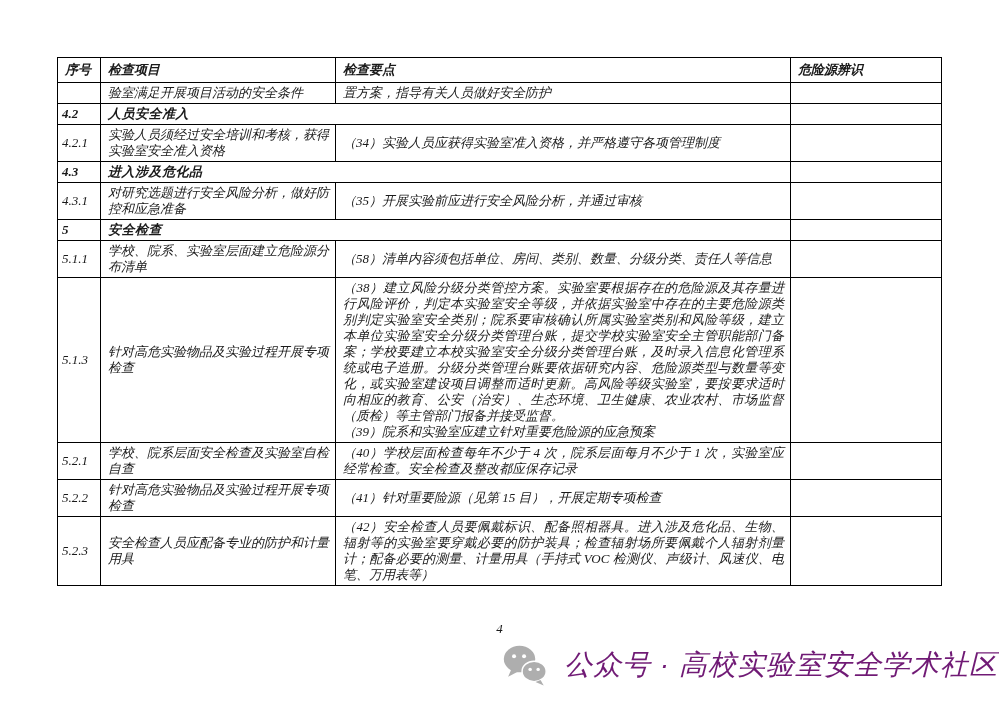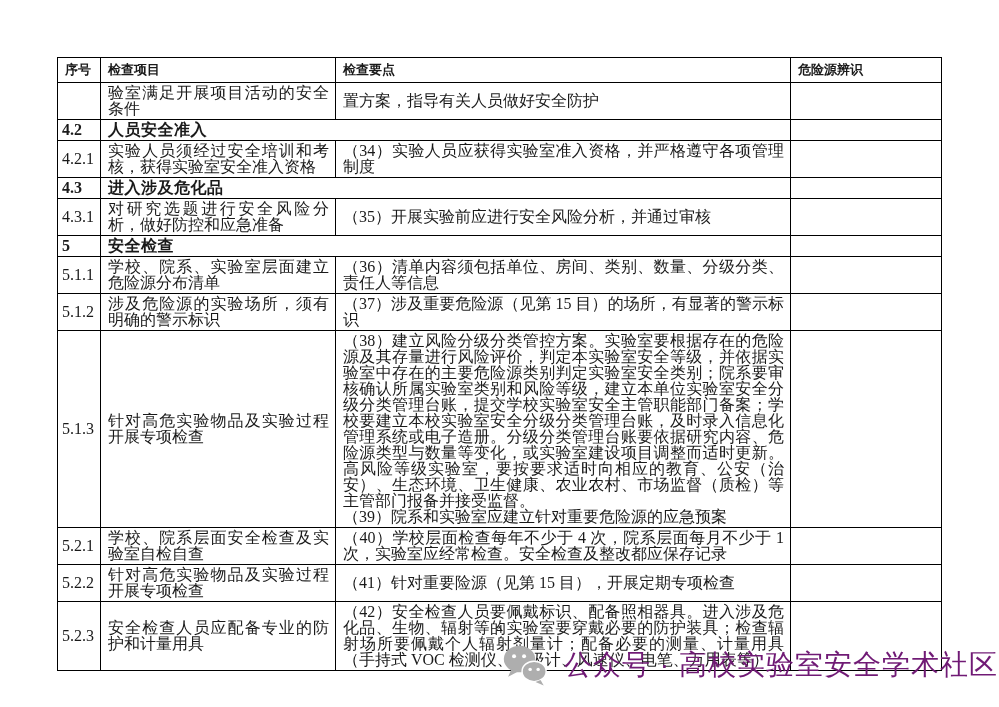--- a/index.html
+++ b/index.html
@@ -10,6 +10,7 @@
     font-family:"Liberation Serif","DejaVu Serif",serif;
     color:#1a1a1a;
     overflow:hidden;
+    font-style:italic;
   }
   table.checklist {
     position:absolute;

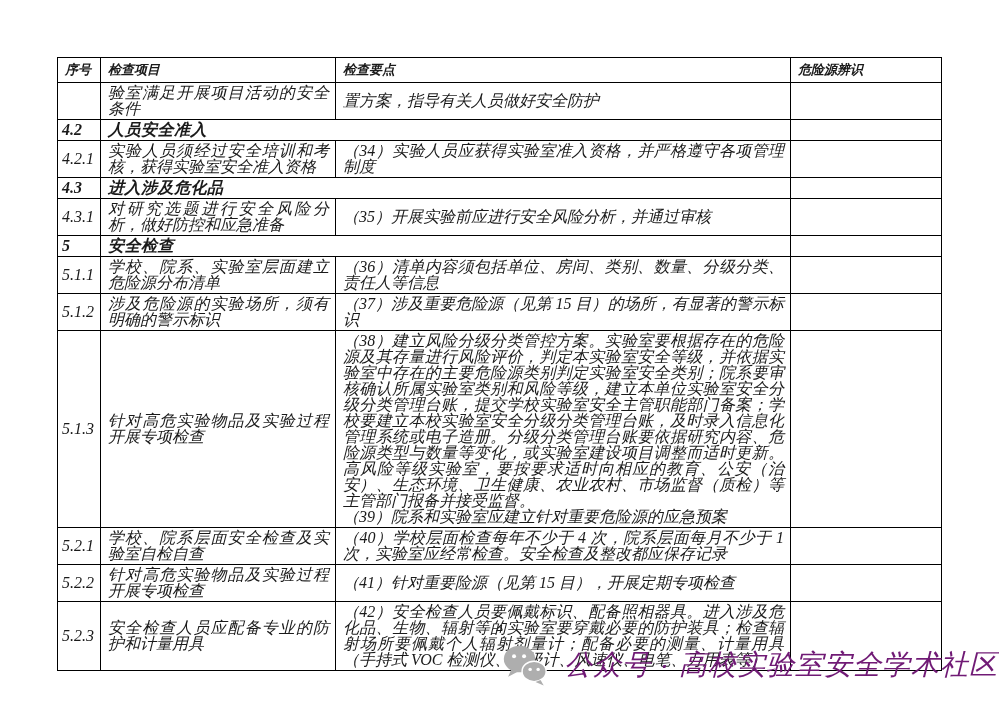--- a/index.html
+++ b/index.html
@@ -25,7 +25,7 @@
   col.c-record { width:151px; }
   .checklist th, .checklist td {
     border:1px solid #000000;
-    font-size:16px;
+    font-size:13px;
     line-height:16px;
     padding:2px 6px 2px 7px;
     vertical-align:middle;

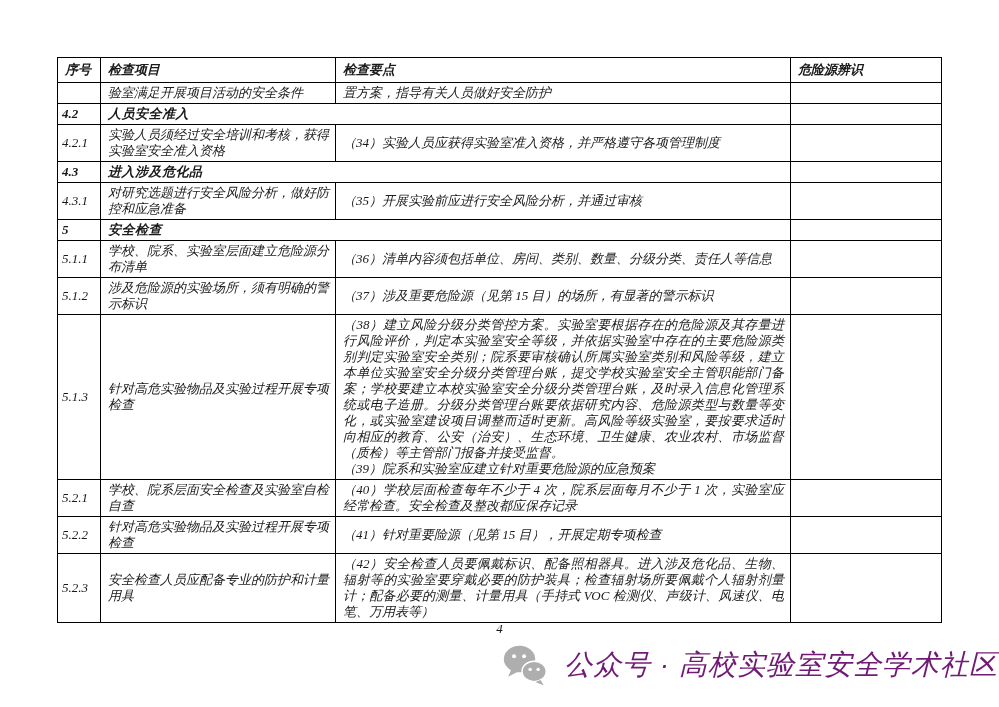--- a/index.html
+++ b/index.html
@@ -132,7 +132,7 @@
       <tr>
         <td class="no-cell">5.1.1</td>
         <td class="item-cell">学校、院系、实验室层面建立危险源分布清单</td>
-        <td class="points-cell">（36）清单内容须包括单位、房间、类别、数量、分级分类、责任人等信息</td>
+        <td class="points-cell">（58）清单内容须包括单位、房间、类别、数量、分级分类、责任人等信息</td>
         <td class="record-cell"></td>
       </tr>
 

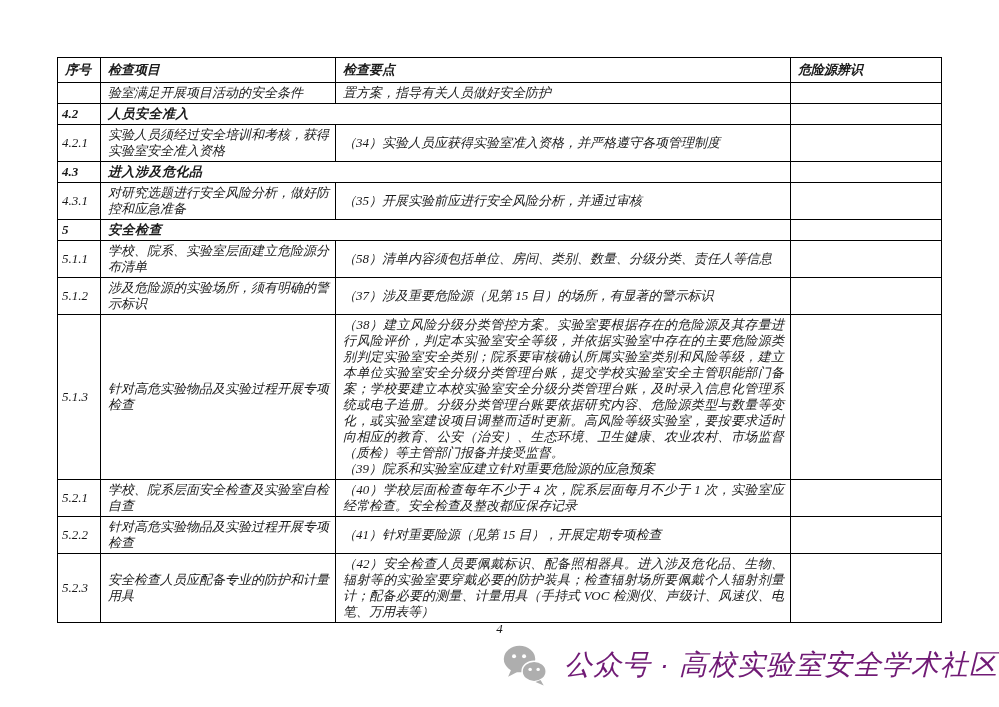--- a/index.html
+++ b/index.html
@@ -136,12 +136,6 @@
         <td class="record-cell"></td>
       </tr>
 
-      <tr>
-        <td class="no-cell">5.1.2</td>
-        <td class="item-cell">涉及危险源的实验场所，须有明确的警示标识</td>
-        <td class="points-cell">（37）涉及重要危险源（见第 15 目）的场所，有显著的警示标识</td>
-        <td class="record-cell"></td>
-      </tr>
 
       <tr>
         <td class="no-cell">5.1.3</td>

